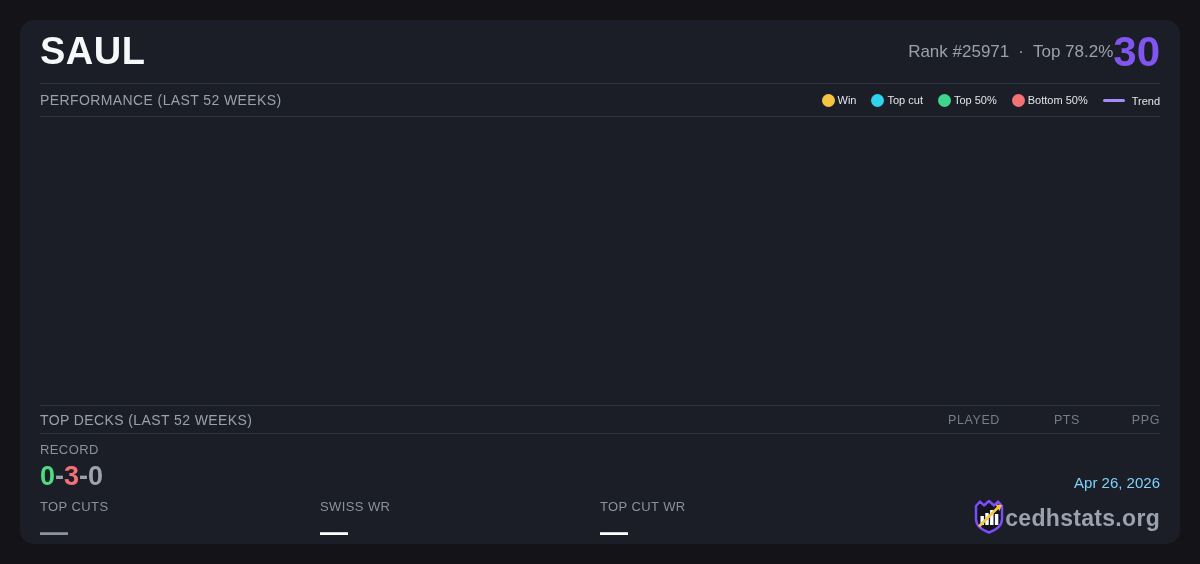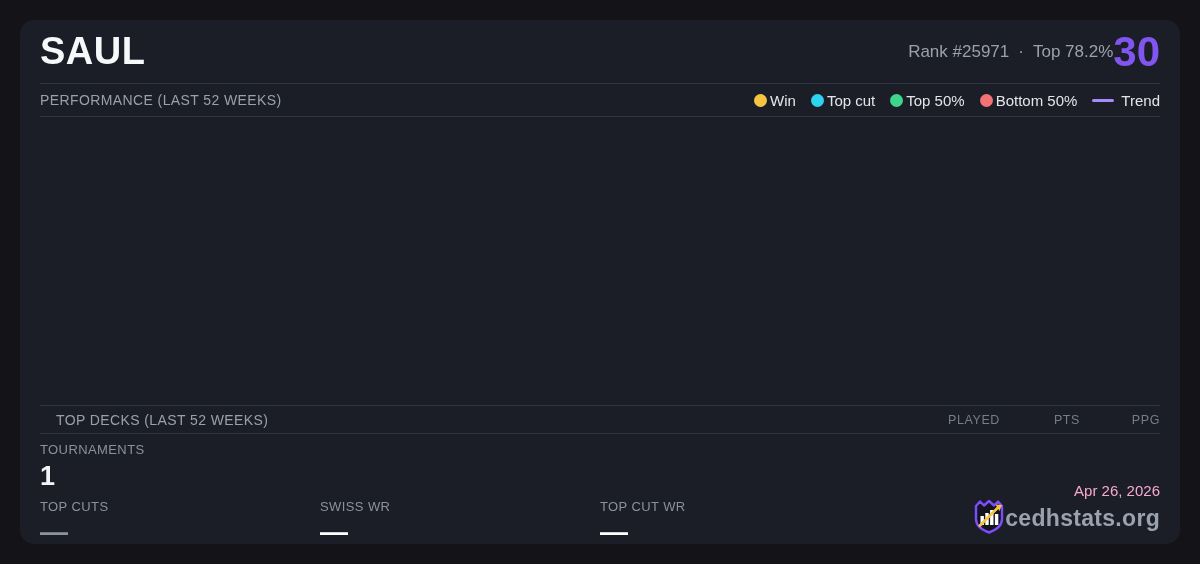--- a/index.html
+++ b/index.html
@@ -28,7 +28,7 @@
   
   .perf-row { display:flex; align-items:center; height:32px; padding:0 20px; }
   .section-title { font-size:14px; color:#9aa0ab; letter-spacing:.4px; }
-  .legend { margin-left:auto; display:flex; align-items:flex-end; gap:15px; font-size:15px; color:#e2e5ea; }
+  .legend { margin-left:auto; display:flex; align-items:flex-end; gap:15px; font-size:11px; color:#e2e5ea; }
   .legend-item { display:flex; align-items:center; gap:3px; }
   .legend-dot { width:13px; height:13px; border-radius:50%; }
   .trend-swatch { width:22px; height:3px; border-radius:2px; margin-right:4px; }

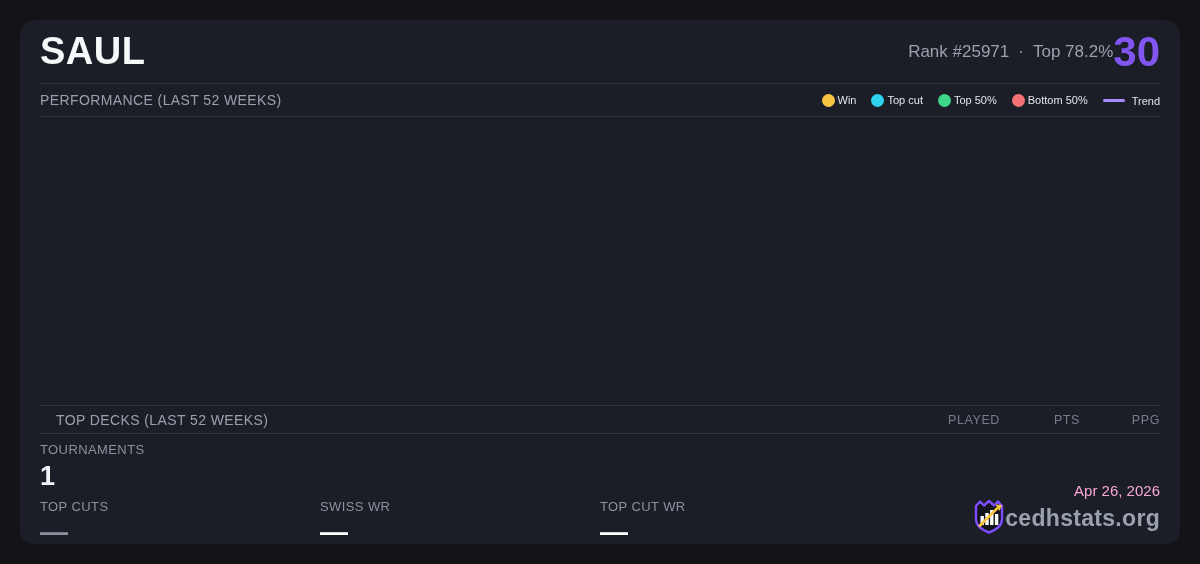--- a/index.html
+++ b/index.html
@@ -37,7 +37,7 @@
   .chart-area { height:288px; }
 
   
-  .topdecks-row { display:flex; align-items:center; height:27px; padding:0 20px;margin-left:16px; }
+  .topdecks-row { display:flex; align-items:center; height:27px; padding:0 20px; }
   .deck-cols { margin-left:auto; display:flex; }
   .deck-col { width:80px; text-align:right; font-size:12.5px; color:#757d8a; letter-spacing:.6px; }
   .deck-col:first-child { width:90px; }

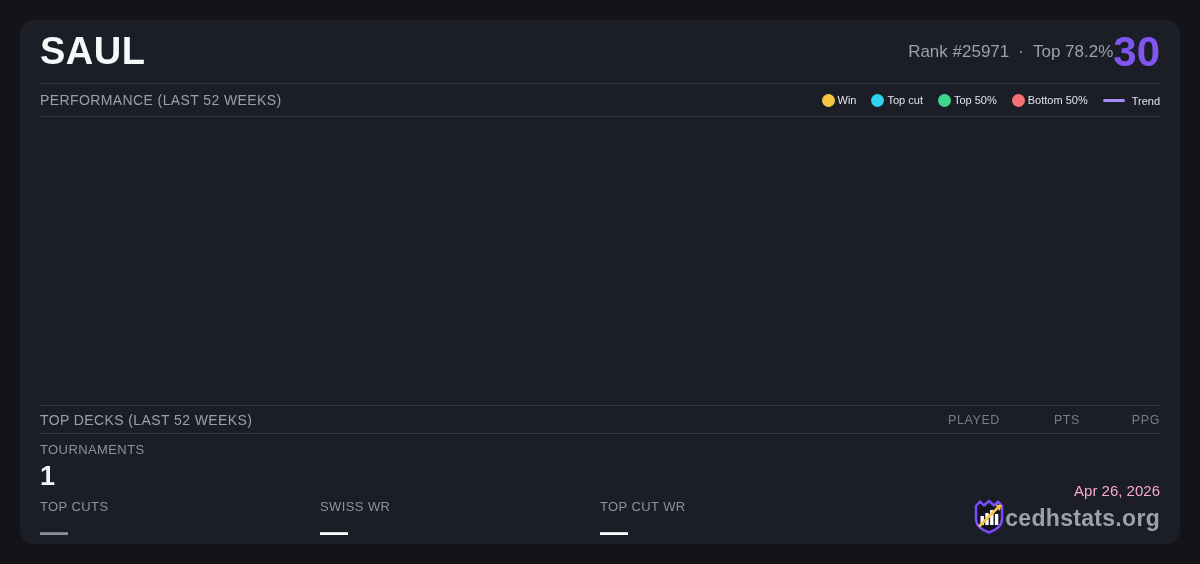--- a/index.html
+++ b/index.html
@@ -121,6 +121,12 @@
   <div class="stats">
     <div class="stats-grid">
       <div class="stat-cell">
+        <div class="stat-label">RECORD</div>
+        <div class="stat-value">
+          <span style="color: rgb(74, 222, 128);">0</span><span style="color: rgb(156, 163, 175);">-</span><span style="color: rgb(244, 113, 116);">3</span><span style="color: rgb(156, 163, 175);">-</span><span style="color: rgb(156, 163, 175);">0</span>
+        </div>
+      </div>
+      <div class="stat-cell">
         <div class="stat-label">TOURNAMENTS</div>
         <div class="stat-value">1</div>
       </div>

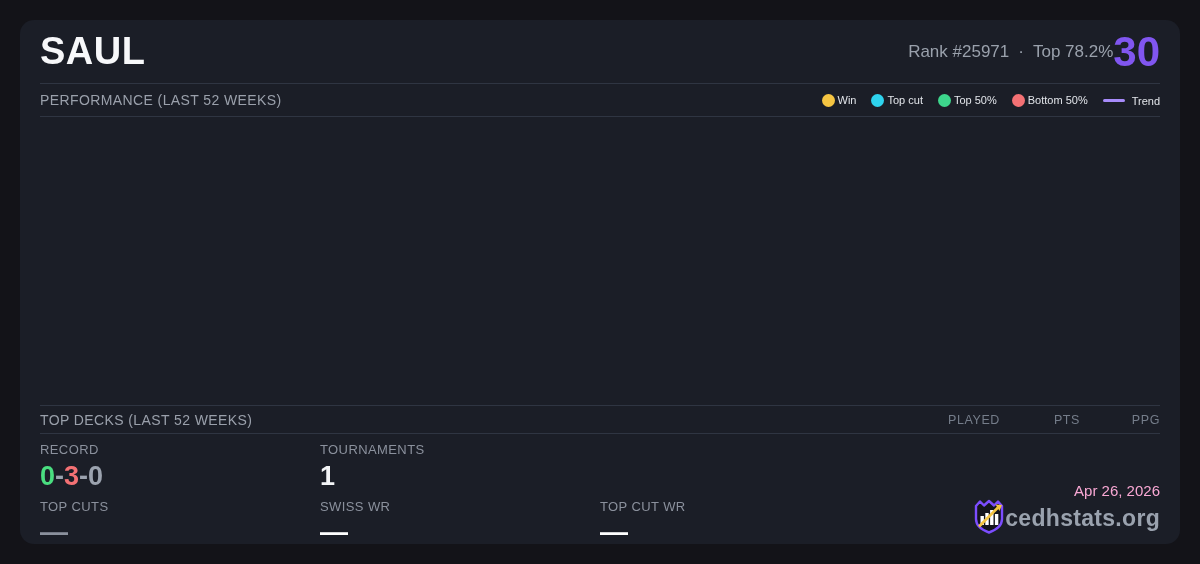--- a/index.html
+++ b/index.html
@@ -126,10 +126,6 @@
           <span style="color: rgb(74, 222, 128);">0</span><span style="color: rgb(156, 163, 175);">-</span><span style="color: rgb(244, 113, 116);">3</span><span style="color: rgb(156, 163, 175);">-</span><span style="color: rgb(156, 163, 175);">0</span>
         </div>
       </div>
-      <div class="stat-cell">
-        <div class="stat-label">TOURNAMENTS</div>
-        <div class="stat-value">1</div>
-      </div>
     </div>
     <div class="stats-grid">
       <div class="stat-cell">

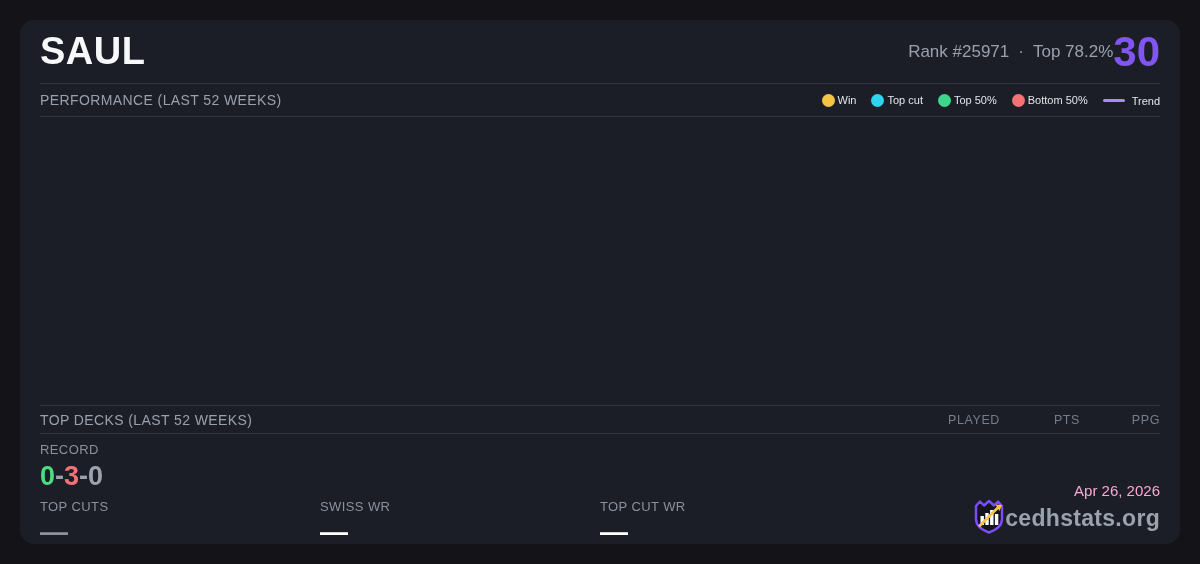--- a/index.html
+++ b/index.html
@@ -52,7 +52,7 @@
 
   
   .footer { position:absolute; right:20px; bottom:6px; text-align:right; }
-  .footer-date { font-size:15px; color:#f9a8d4; margin-bottom:0; }
+  .footer-date { font-size:15px; color:#7dd3fc; margin-bottom:8px; }
   .brand-row { display:flex; align-items:center; justify-content:flex-end; gap:0; }
   .brand-text { font-size:23px; font-weight:700; color:#9aa2ae; letter-spacing:.3px; }
 </style>

